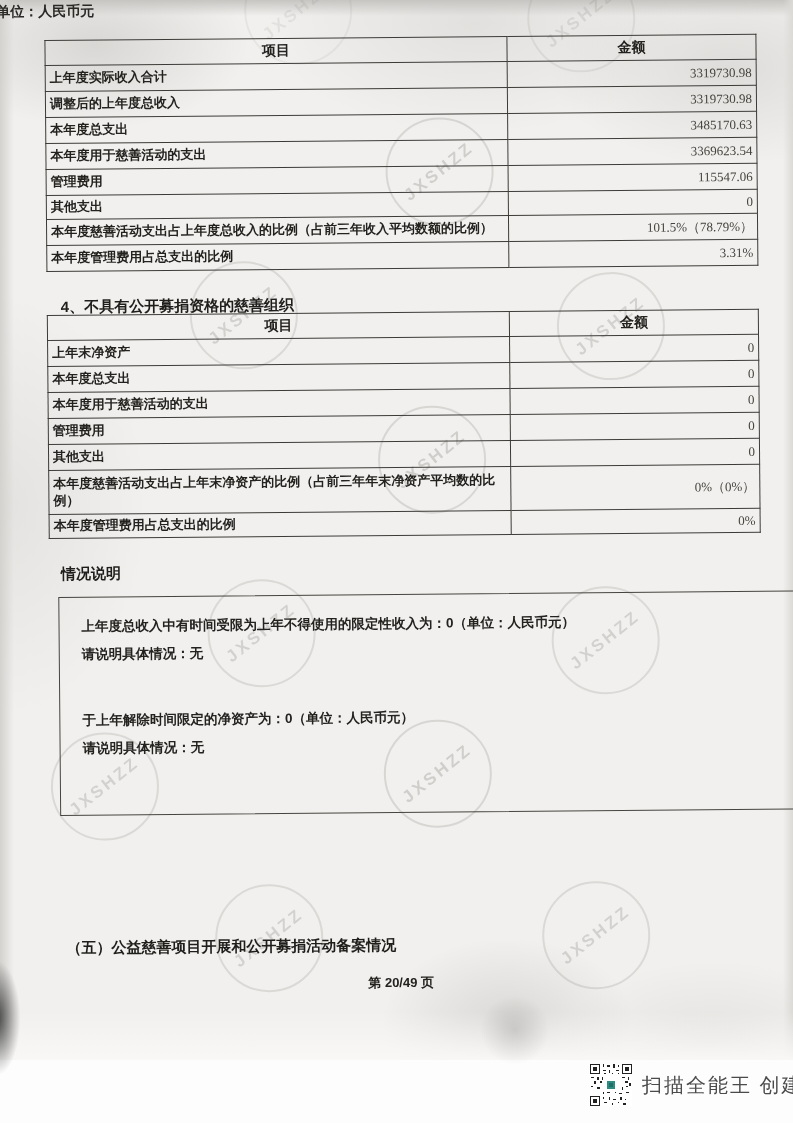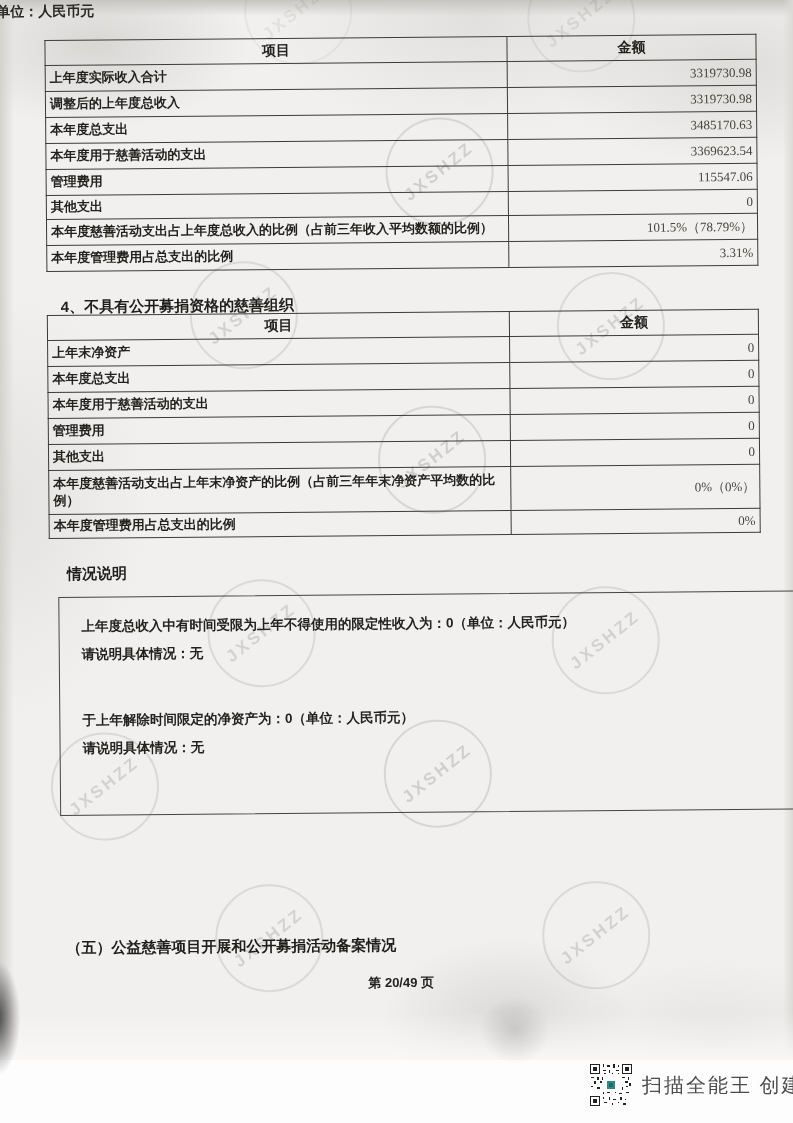--- a/index.html
+++ b/index.html
@@ -59,7 +59,7 @@
   .h-sec{position:absolute;font-size:15px;font-weight:bold;color:#1f1e1b;white-space:nowrap;}
   #sec4-title{left:62px;top:295px;}
   #unit-label{left:659px;top:292px;font-size:14px;font-weight:bold;color:#2a2926;white-space:nowrap;}
-  #notes-title{left:66px;top:562px;}
+  #notes-title{left:60px;top:562px;}
   #sec5-title{left:62px;top:936px;}
   #page-num{position:absolute;left:0;right:0;top:974px;text-align:center;
     font-size:13px;font-weight:bold;color:#23221f;}

